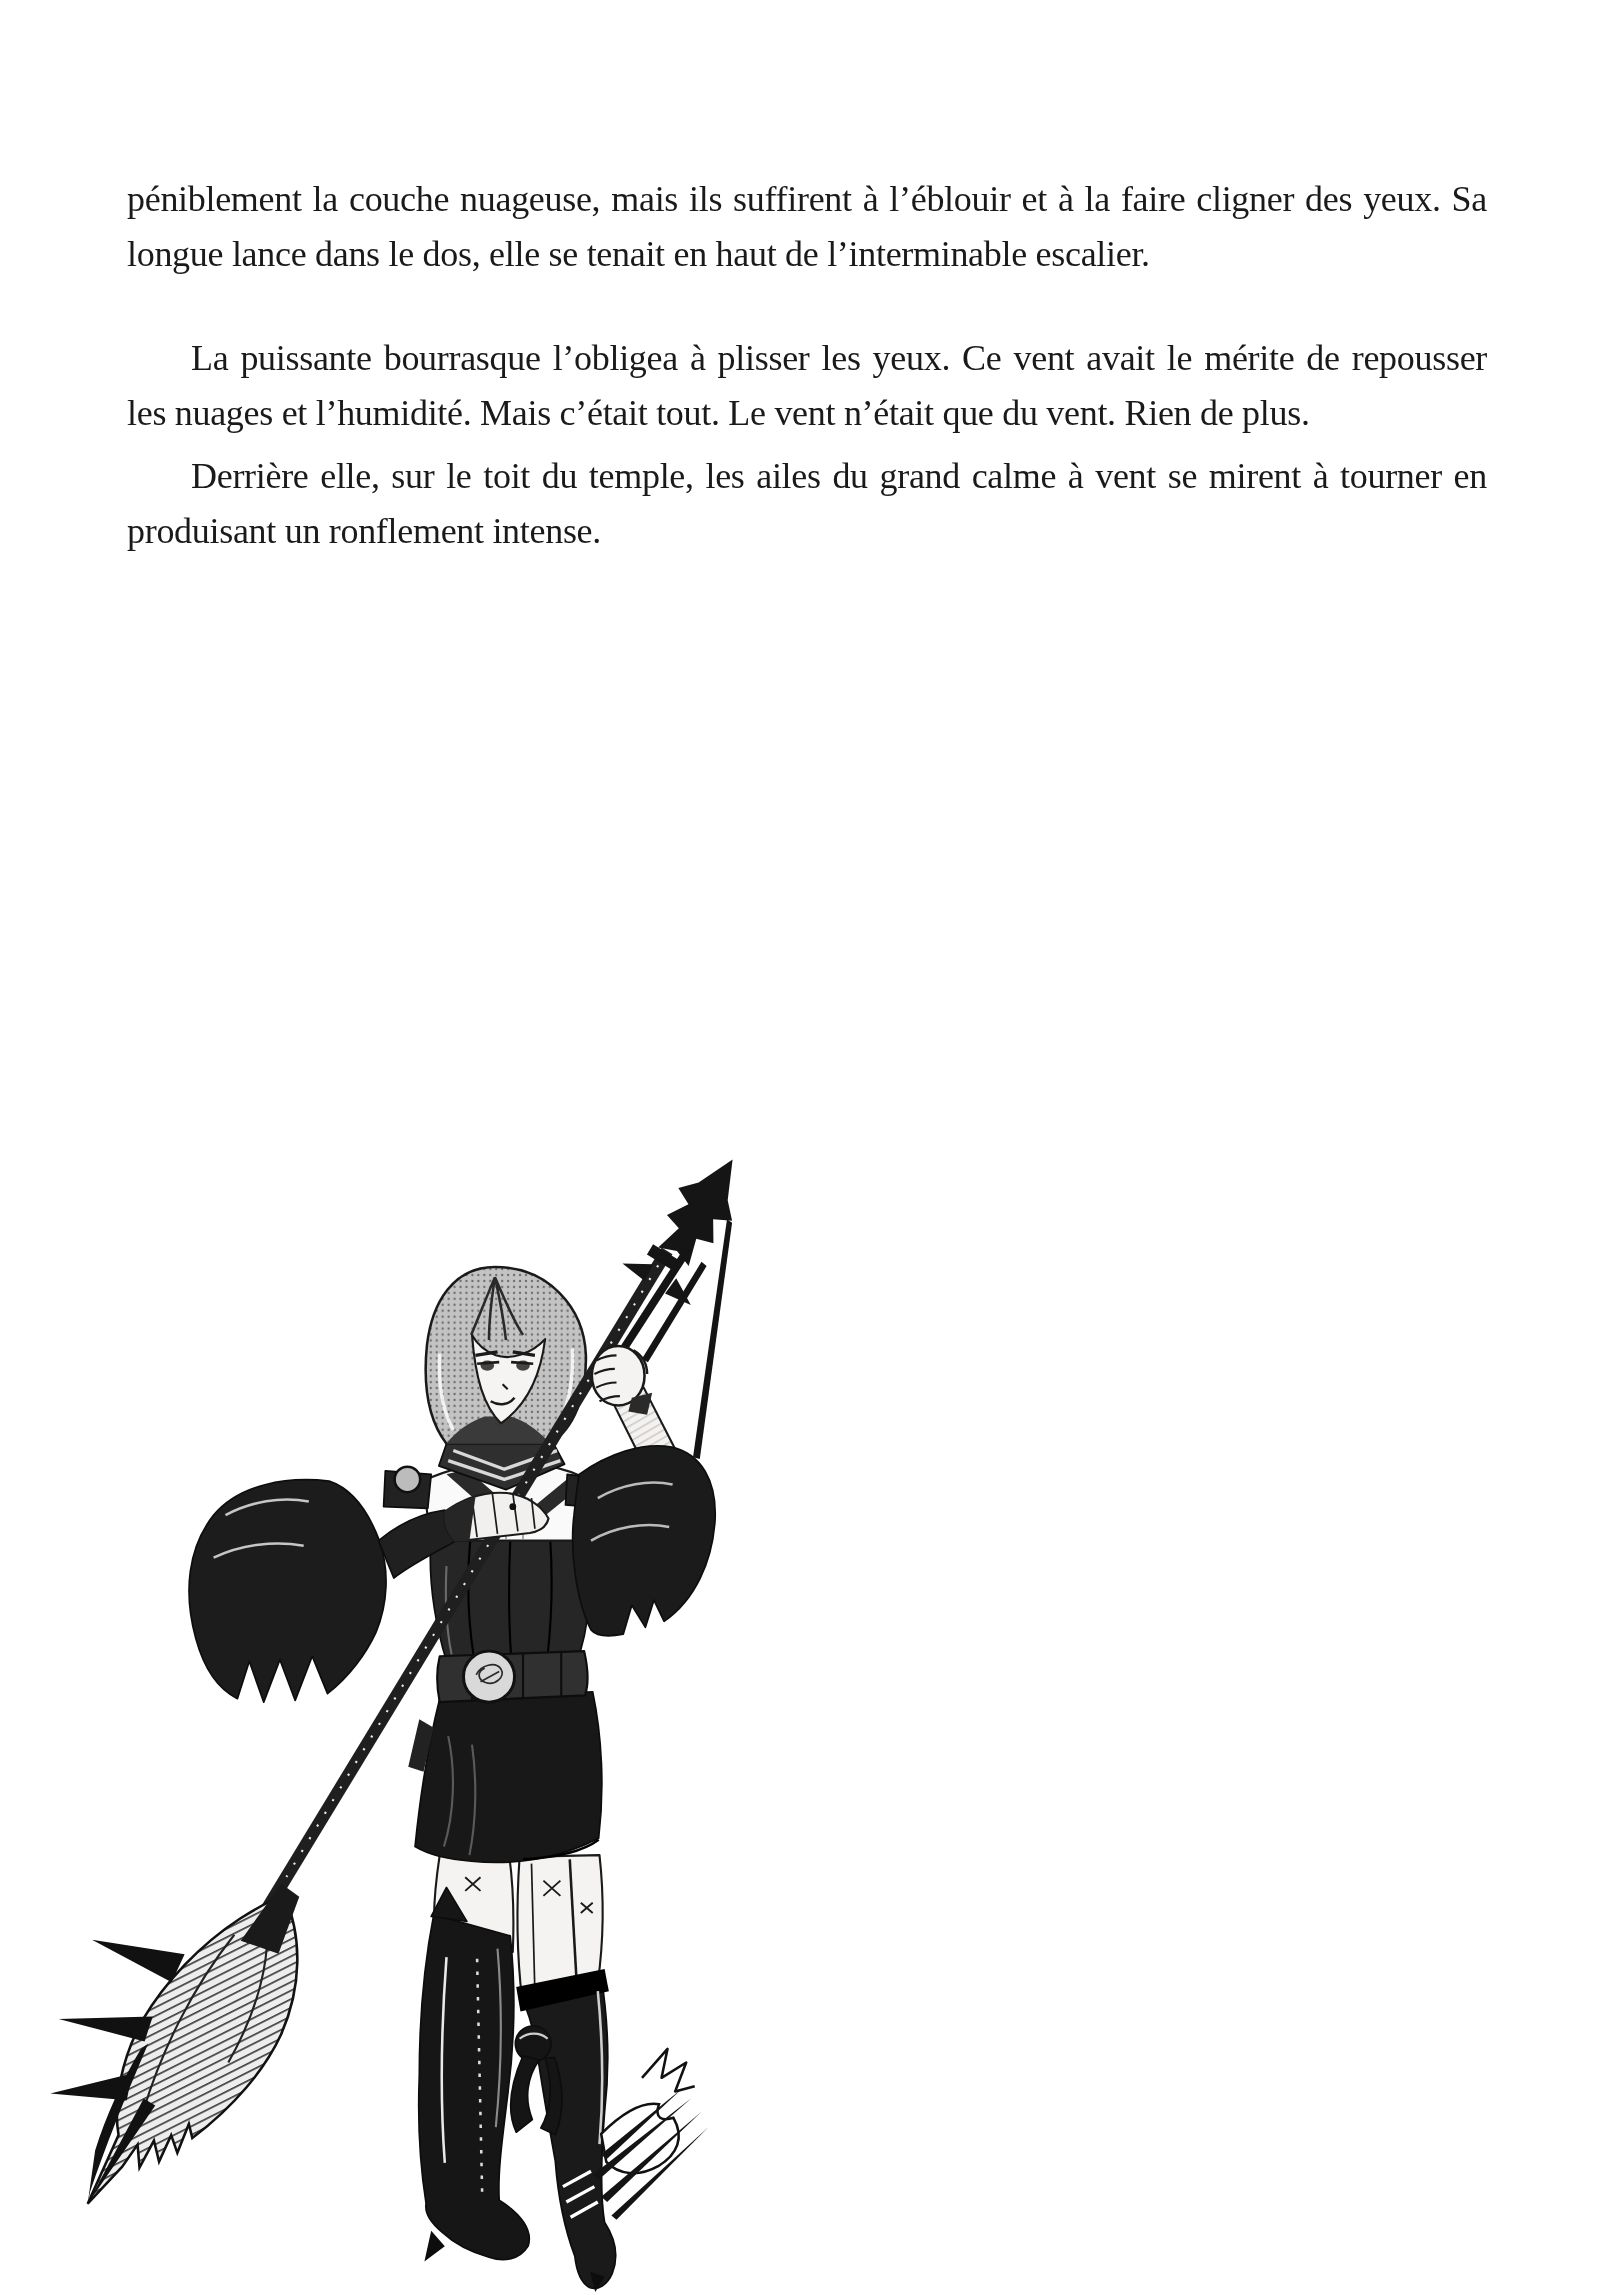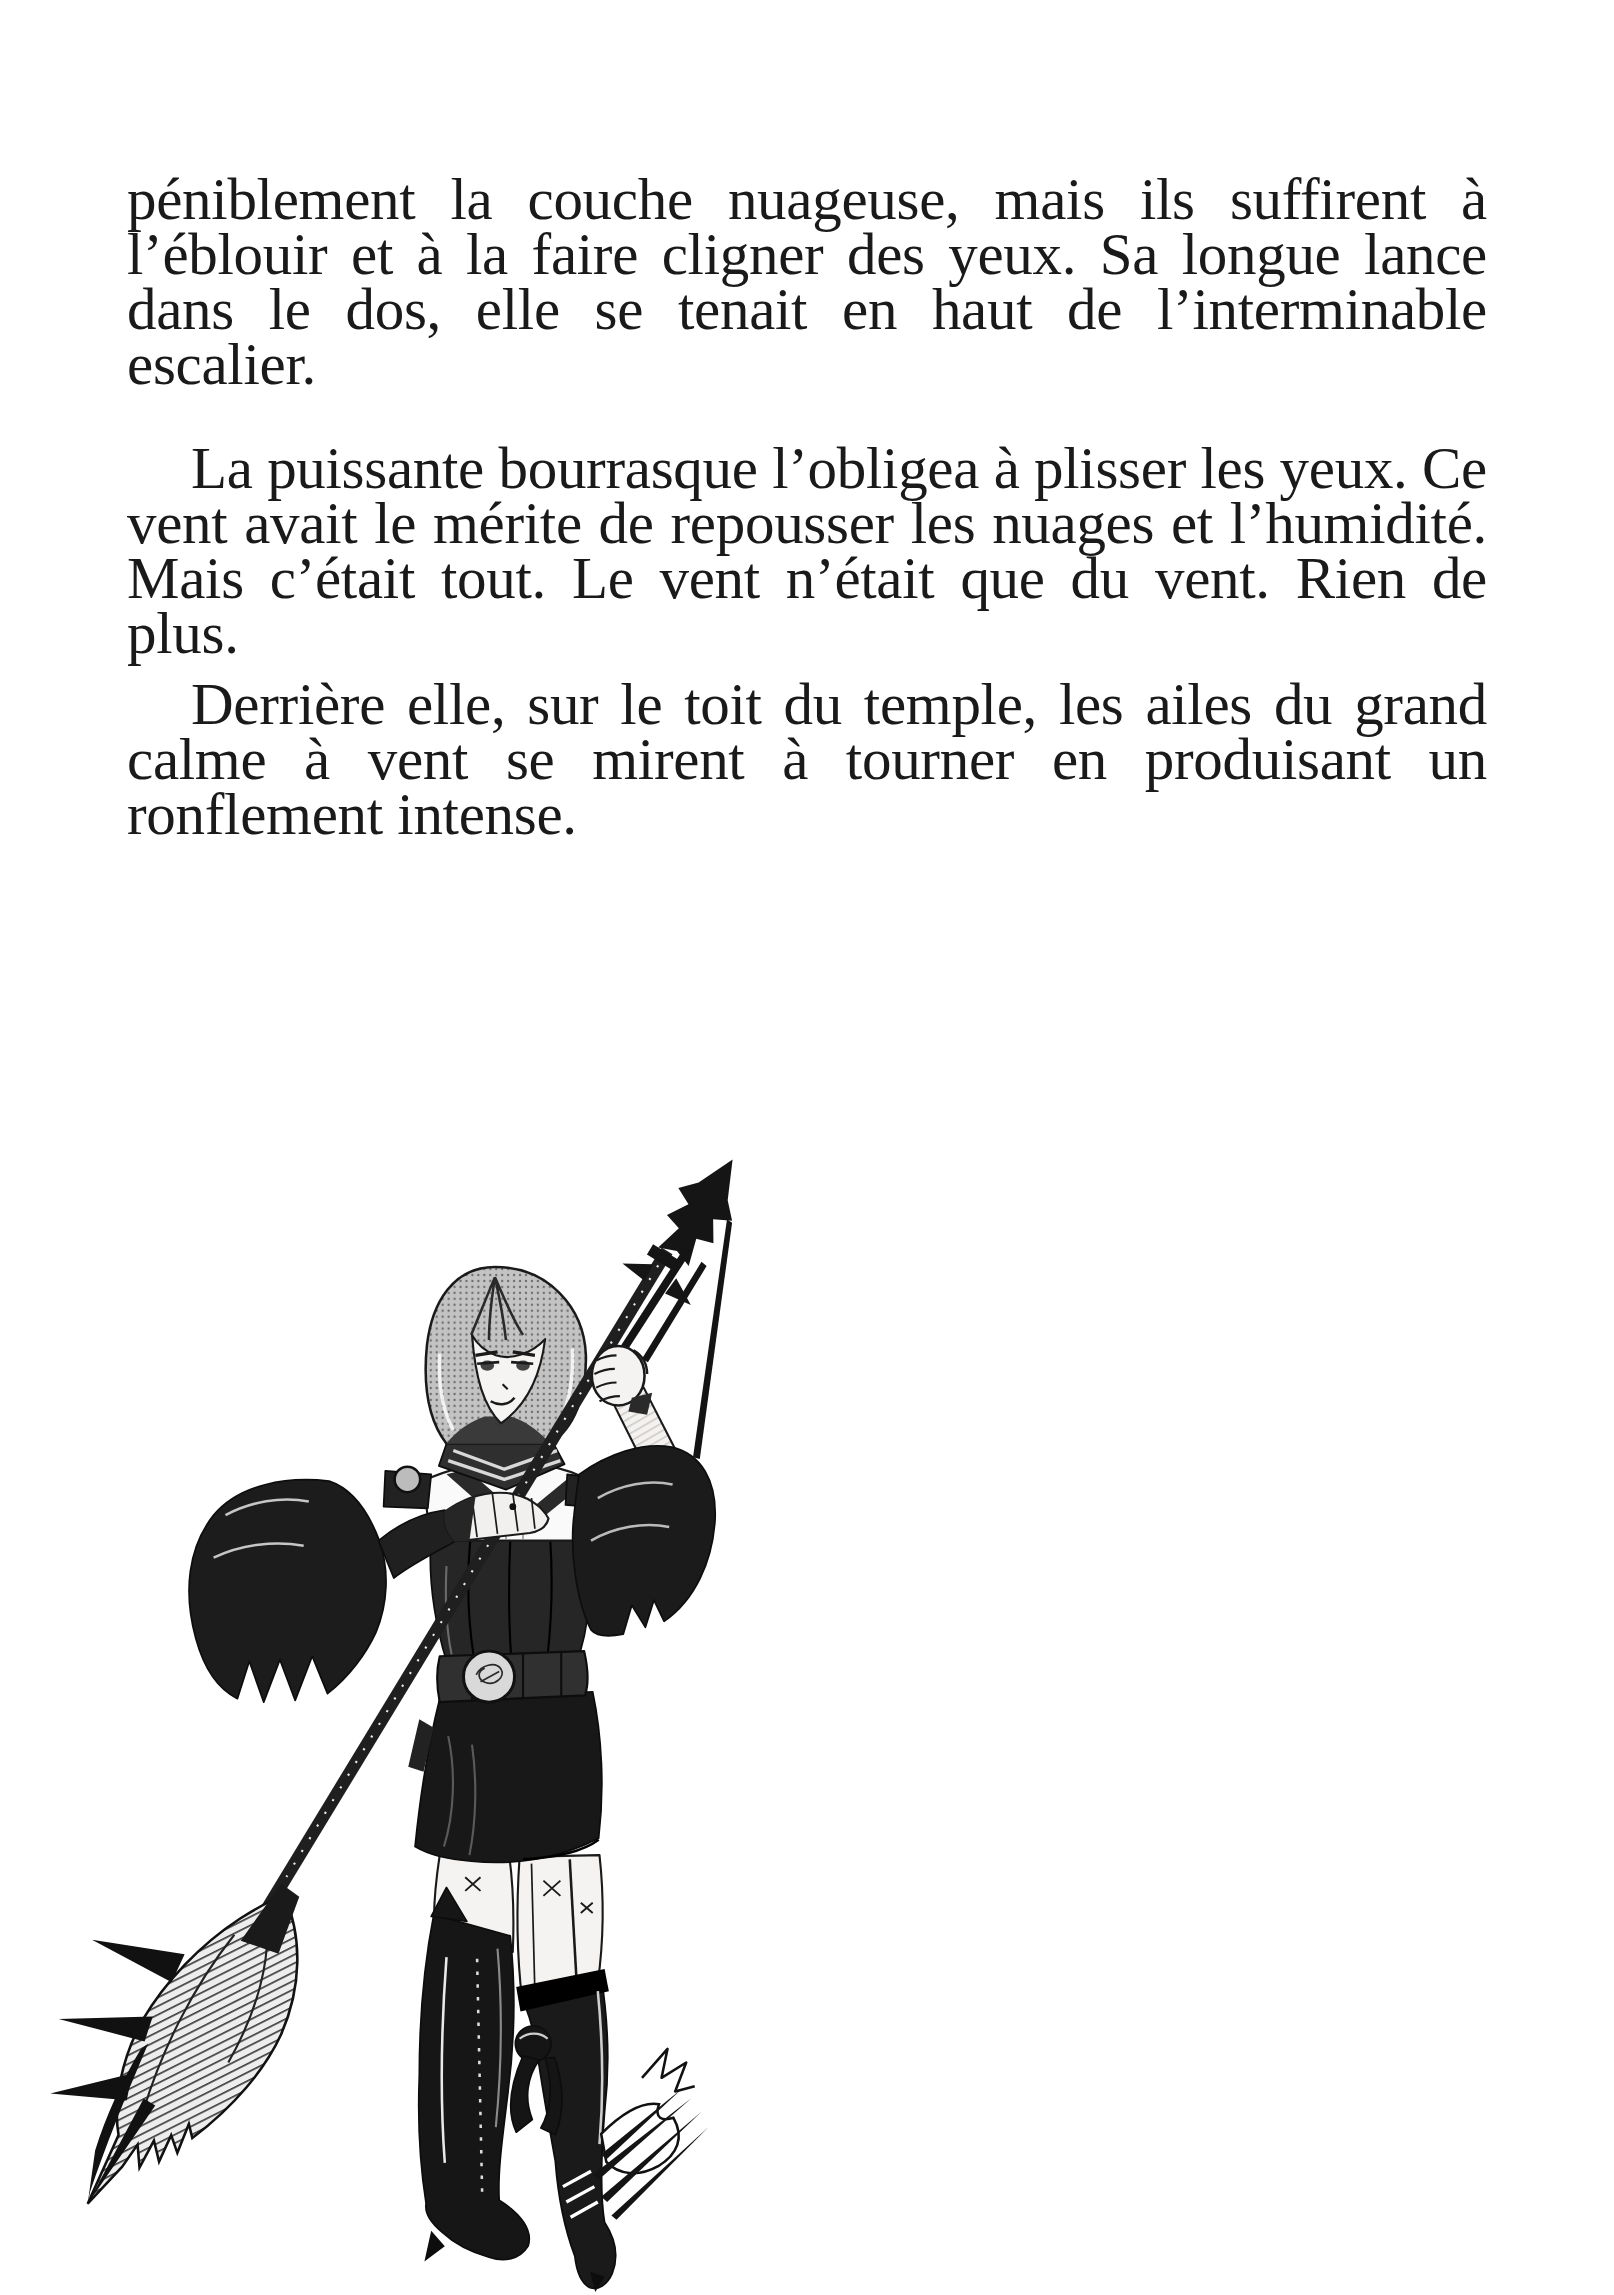--- a/index.html
+++ b/index.html
@@ -16,7 +16,7 @@
     left:127px;top:172px;width:1360px;
   }
   .para{
-    font-size:59px;
+    font-size:36px;
     line-height:55px;
     letter-spacing:-0.3px;
     text-align:justify;

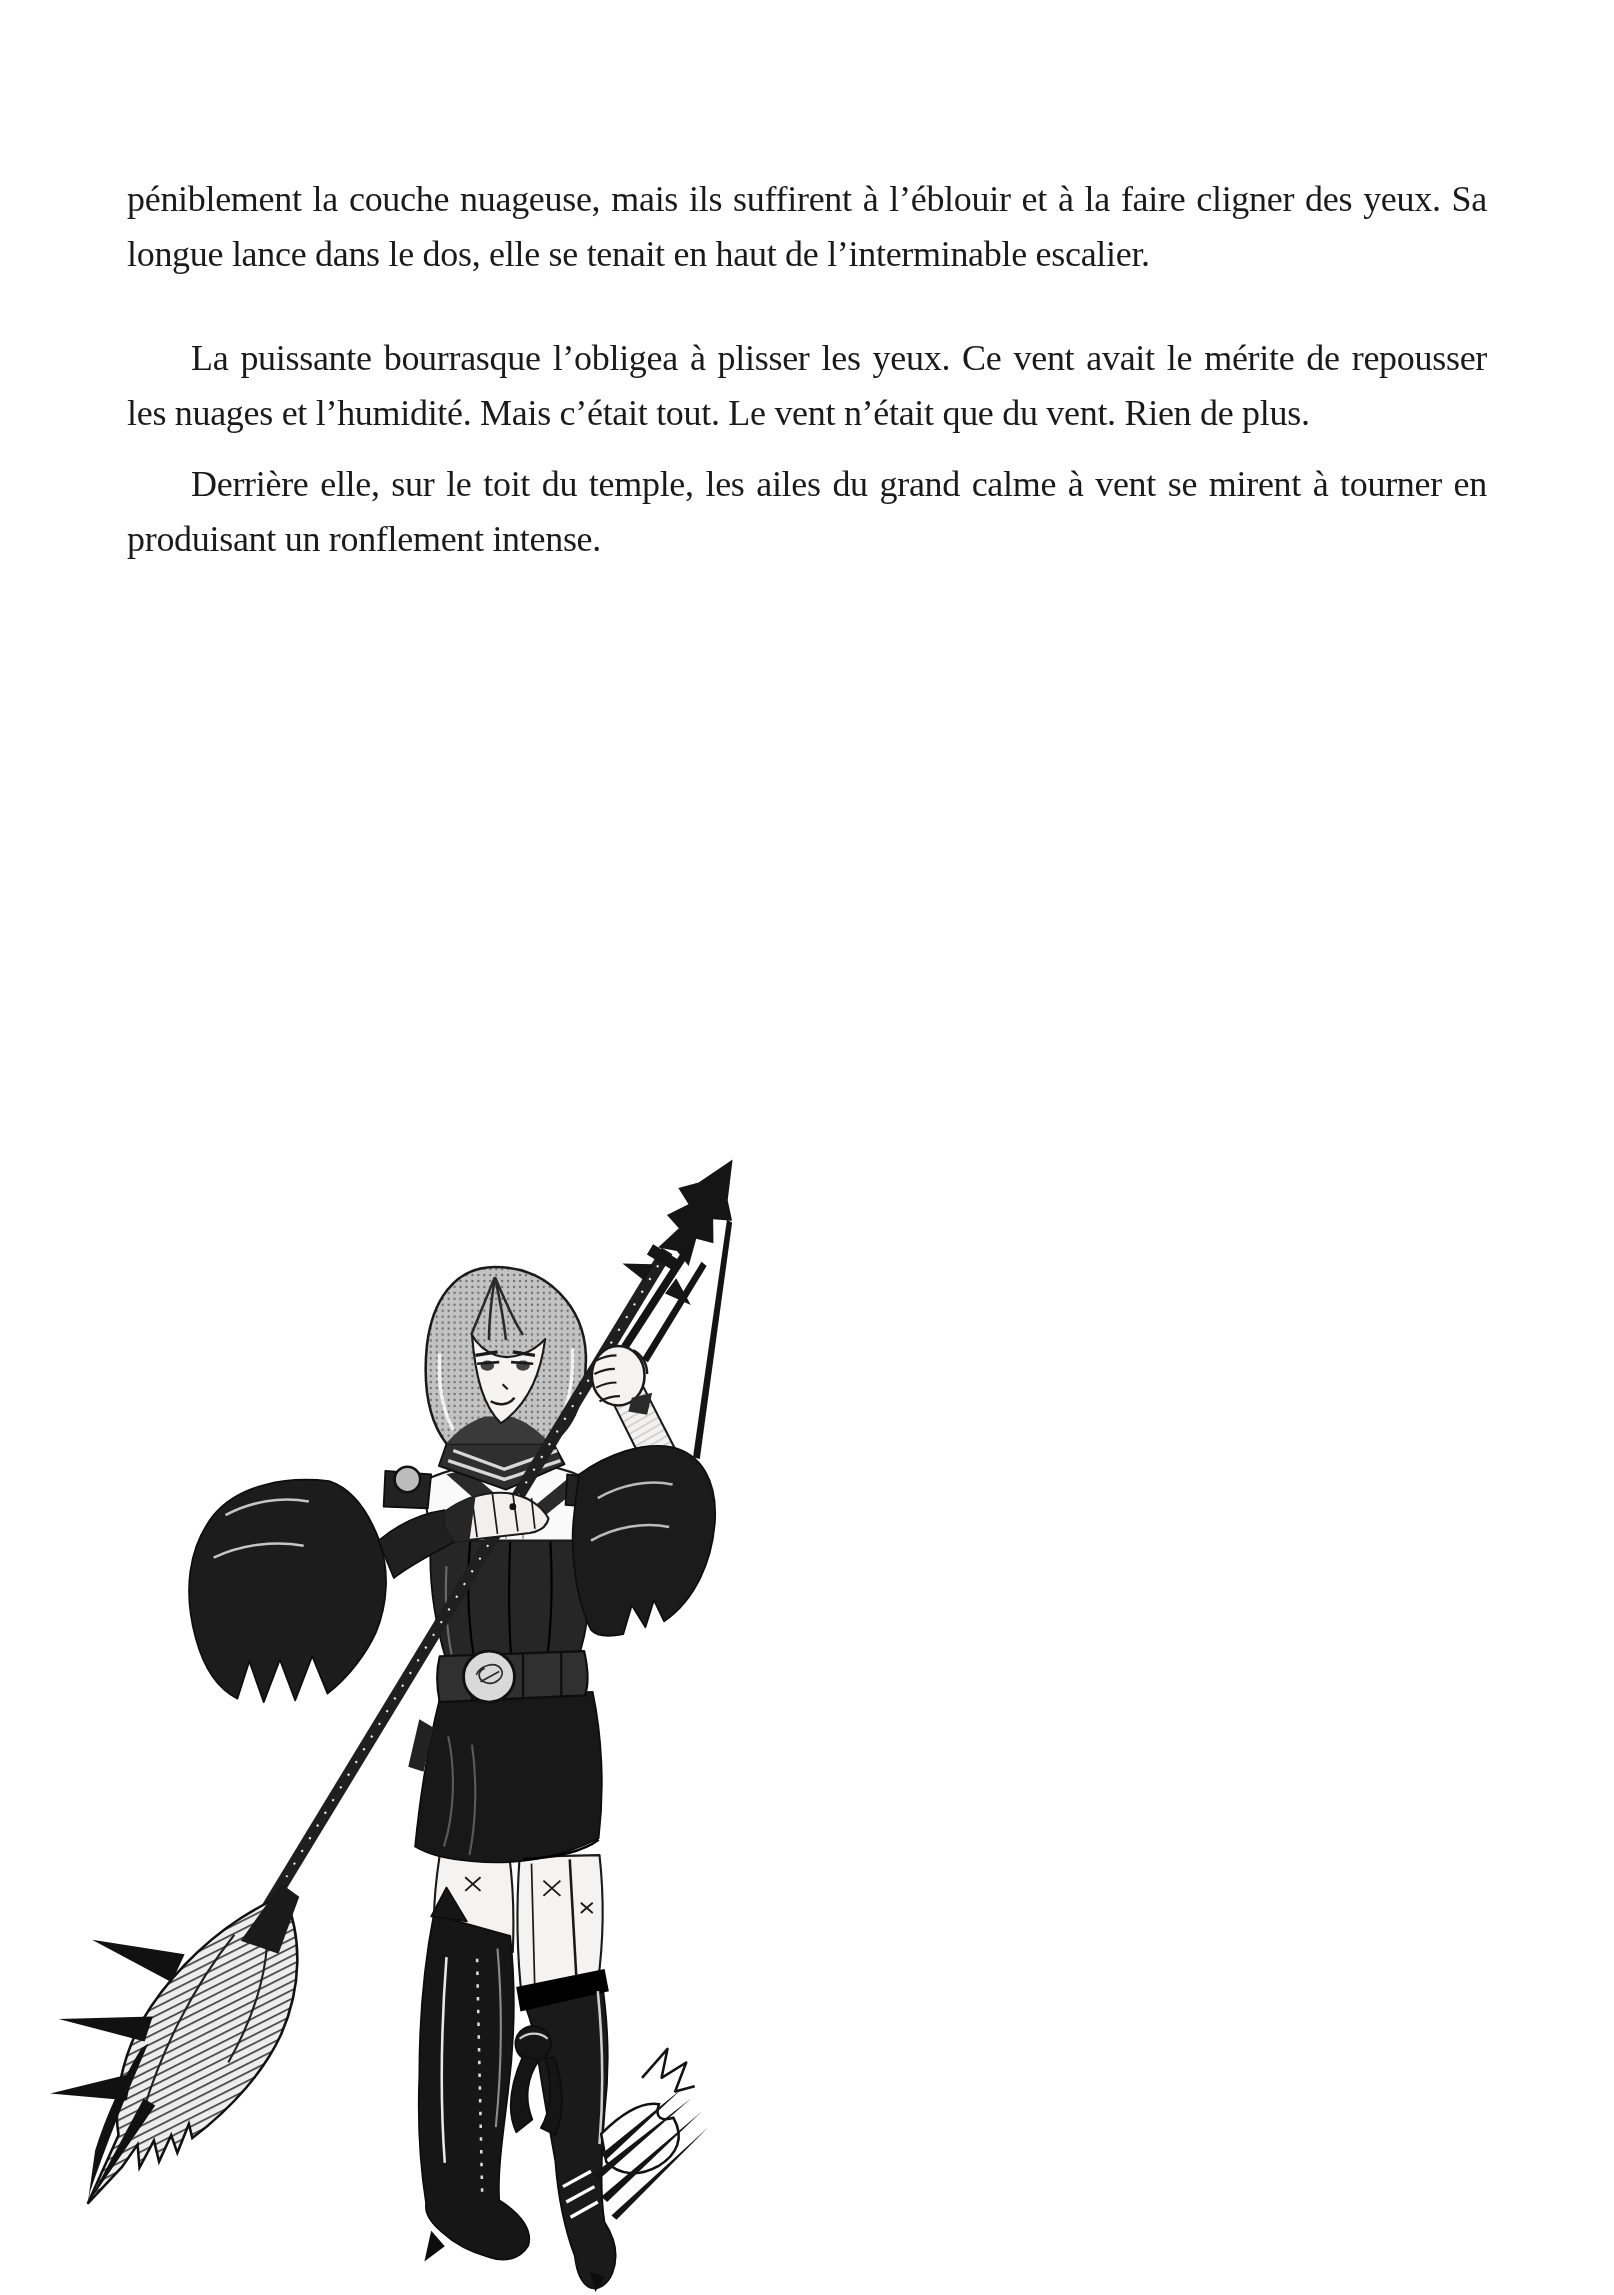--- a/index.html
+++ b/index.html
@@ -25,7 +25,7 @@
     margin:0 0 49px 0;
   }
   .para.indent{text-indent:64px;}
-  .para.tight{margin-bottom:16px;}
+  .para.tight{margin-bottom:8px;}
   .illustration{
     position:absolute;
     left:47px;top:1141px;

